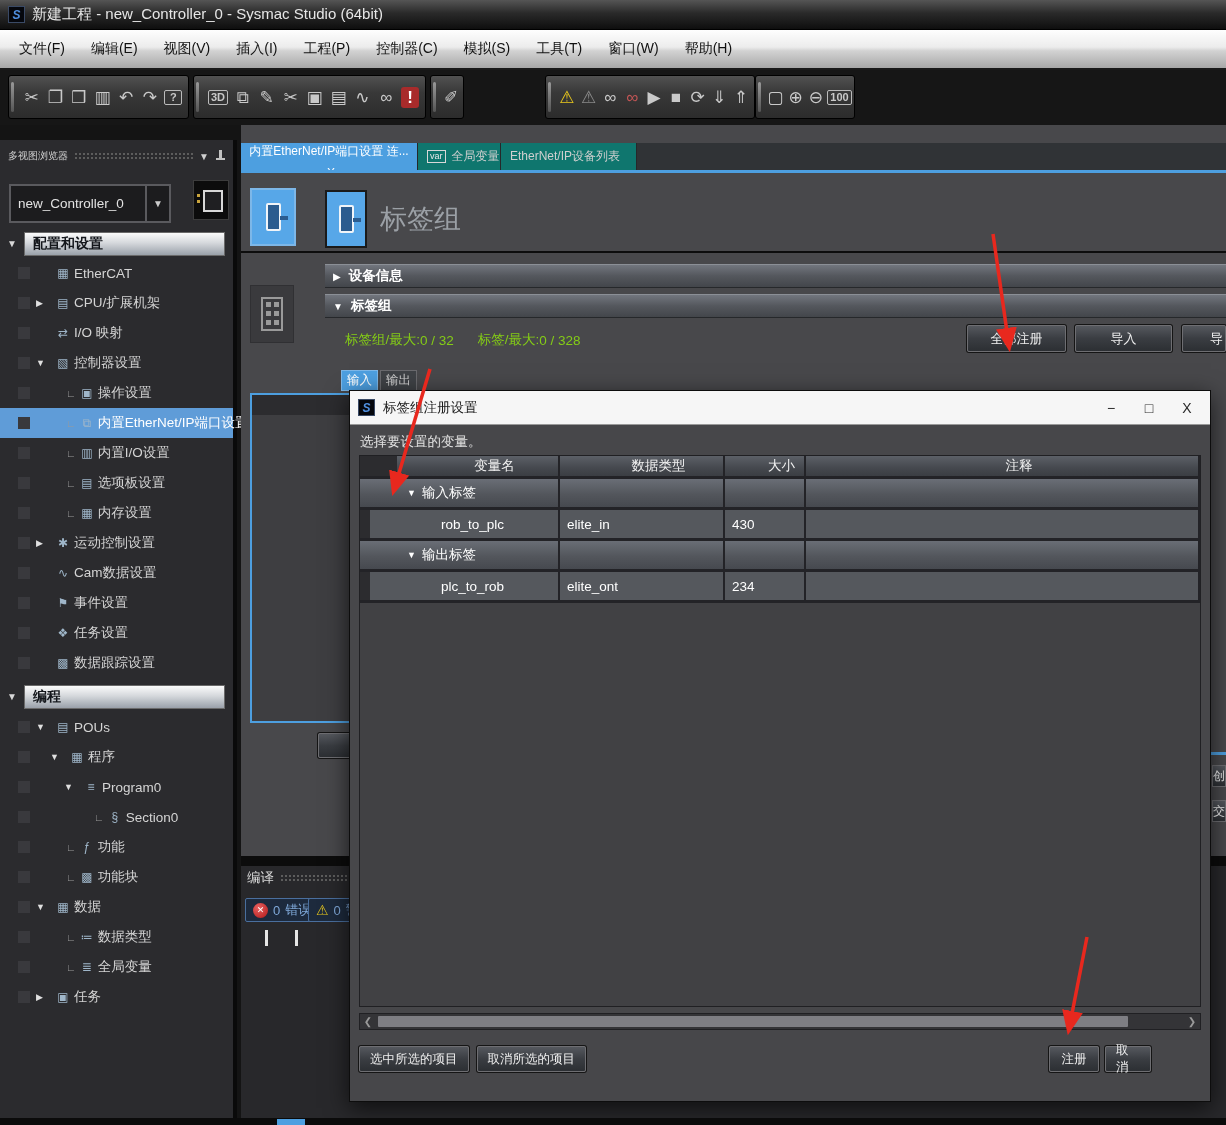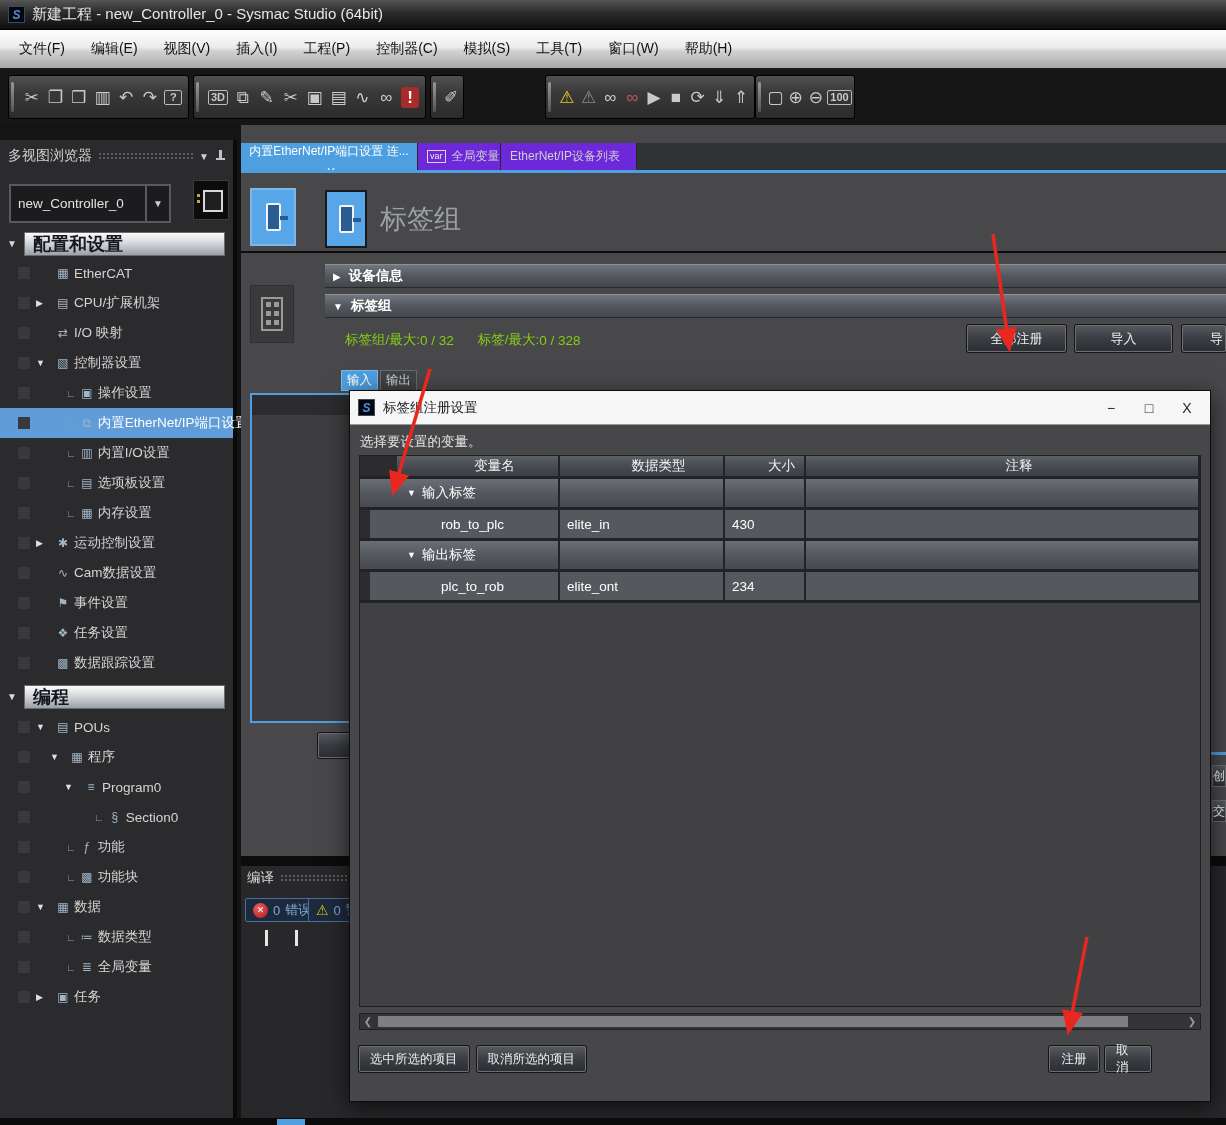--- a/index.html
+++ b/index.html
@@ -37,7 +37,7 @@
   
   .sidebar{position:absolute;left:0;top:140px;width:237px;height:978px;background:#2b2b2e;border-right:4px solid #0a0a0a;}
   .mv-header{position:absolute;left:0;top:2px;width:100%;height:28px;display:flex;align-items:center;padding:0 8px;gap:6px;}
-  .mv-title{color:#cfcfcf;font-size:14px;white-space:nowrap;}
+  .mv-title{color:#cfcfcf;font-size:10px;white-space:nowrap;}
   .mv-dots{flex:1;height:9px;background-image:radial-gradient(#5d5d5d 1px,transparent 1.2px);background-size:4px 4px;}
   .mv-caret{color:#cfcfcf;font-size:10px;}
   .pin{width:10px;height:13px;position:relative;}

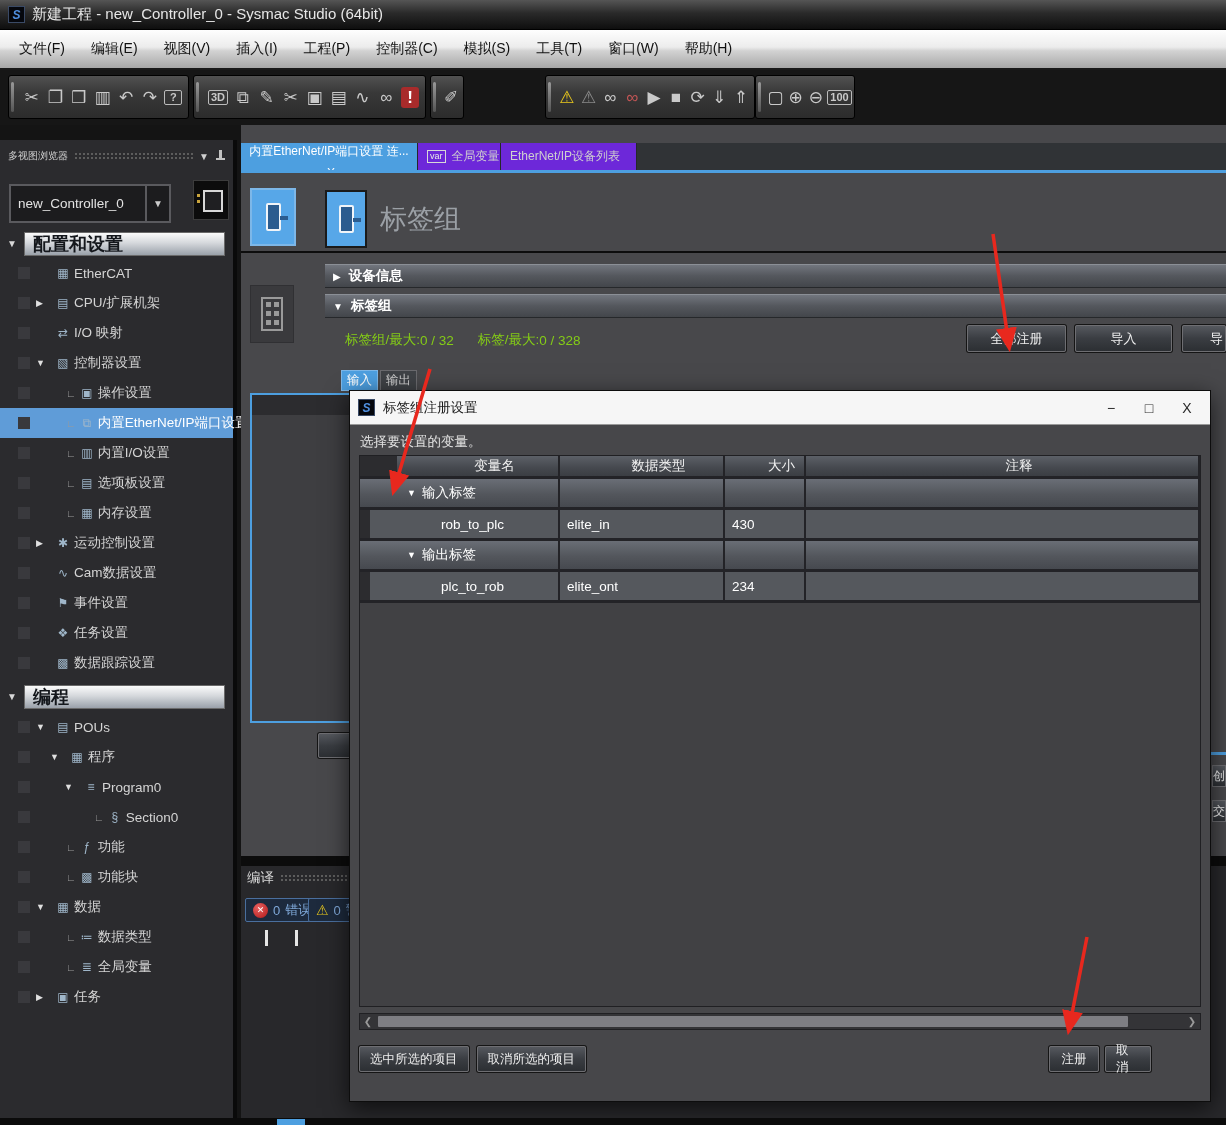--- a/index.html
+++ b/index.html
@@ -68,7 +68,7 @@
   
   .main{position:absolute;left:241px;top:125px;width:985px;height:1000px;background:#48484b;}
   .tabbar{position:absolute;left:0;top:18px;width:985px;height:27px;background:#303336;display:flex;}
-  .tab{height:27px;display:flex;align-items:center;gap:6px;padding:0 9px;font-size:12px;color:#cfcfcf;background:#6d28d9;border-right:1px solid #26282a;cursor:default;white-space:nowrap;overflow:hidden;}
+  .tab{height:27px;display:flex;align-items:center;gap:6px;padding:0 9px;font-size:12px;color:#cfcfcf;background:#0f766e;border-right:1px solid #26282a;cursor:default;white-space:nowrap;overflow:hidden;}
   .tab.active{background:#4d9fe0;color:#fff;}
   .tab .x{font-size:12px;color:#fff;padding-left:4px;}
   .var-badge{border:1px solid #d8d8d8;color:#e8e8e8;font-size:9px;padding:0 2px;line-height:11px;}

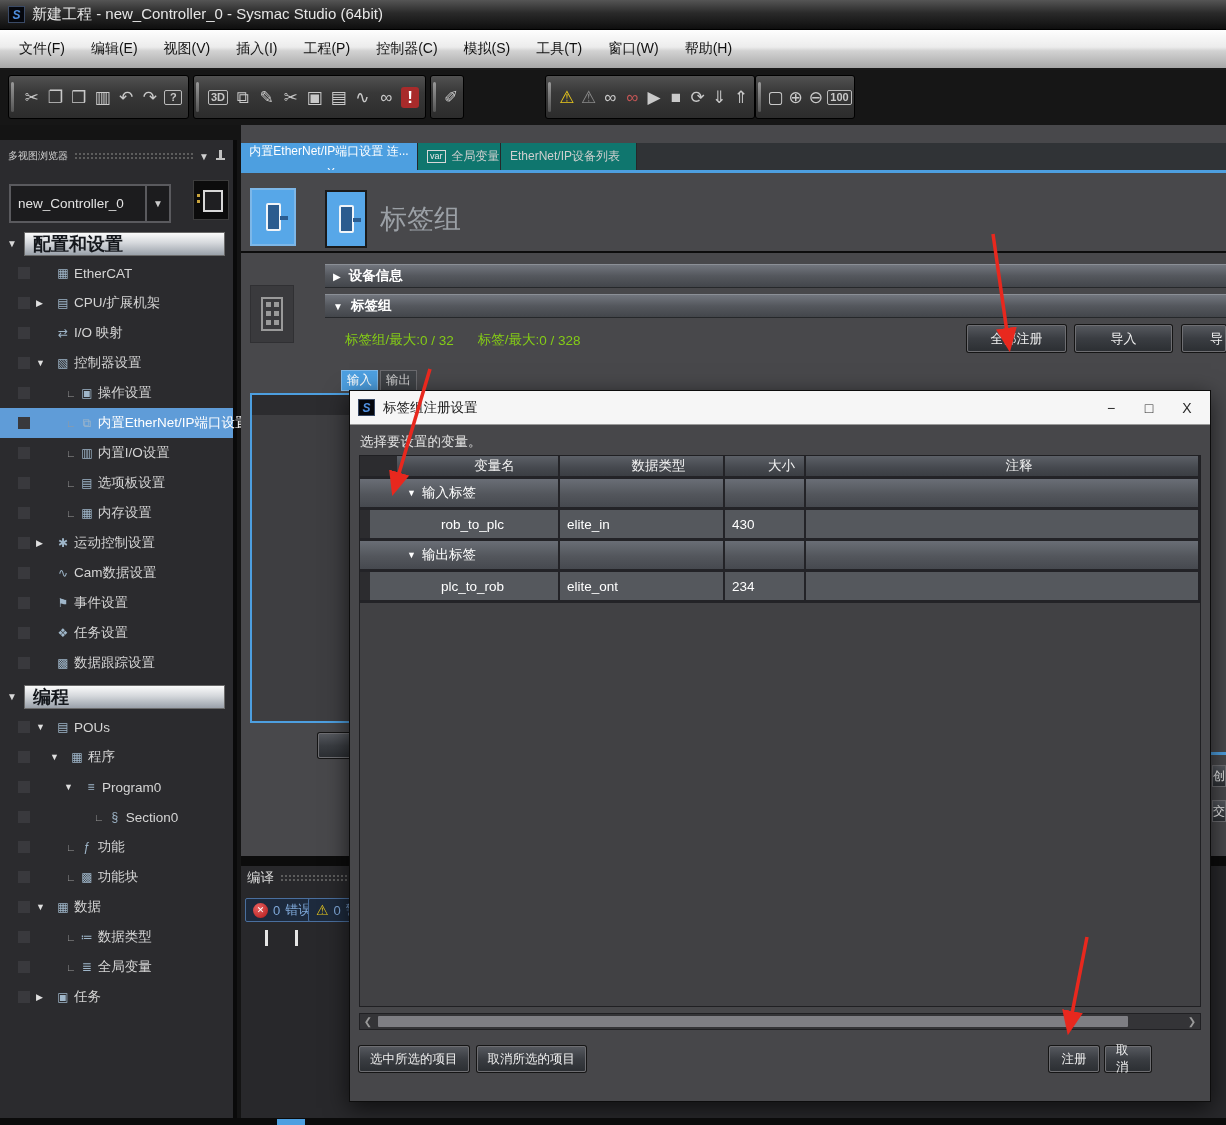--- a/index.html
+++ b/index.html
@@ -54,7 +54,7 @@
   .tree-section-header{position:absolute;width:100%;height:25px;display:flex;align-items:center;}
   .tsh-caret{width:24px;text-align:center;color:#d8d8d8;font-size:10px;}
   .tsh-bar{flex:1;margin-right:8px;height:24px;background:linear-gradient(#fbfbfb 0%,#d5d8dc 45%,#9aa1aa 100%);
-    border:1px solid #6a6a6a;color:#14171c;font-weight:bold;font-size:18px;display:flex;align-items:center;padding-left:8px;}
+    border:1px solid #6a6a6a;color:#14171c;font-weight:bold;font-size:14px;display:flex;align-items:center;padding-left:8px;}
 
   .tree-list{position:absolute;left:0;width:100%;}
   .tree-row{position:relative;height:30px;display:flex;align-items:center;color:#d4d4d4;font-size:13.5px;cursor:default;white-space:nowrap;}

